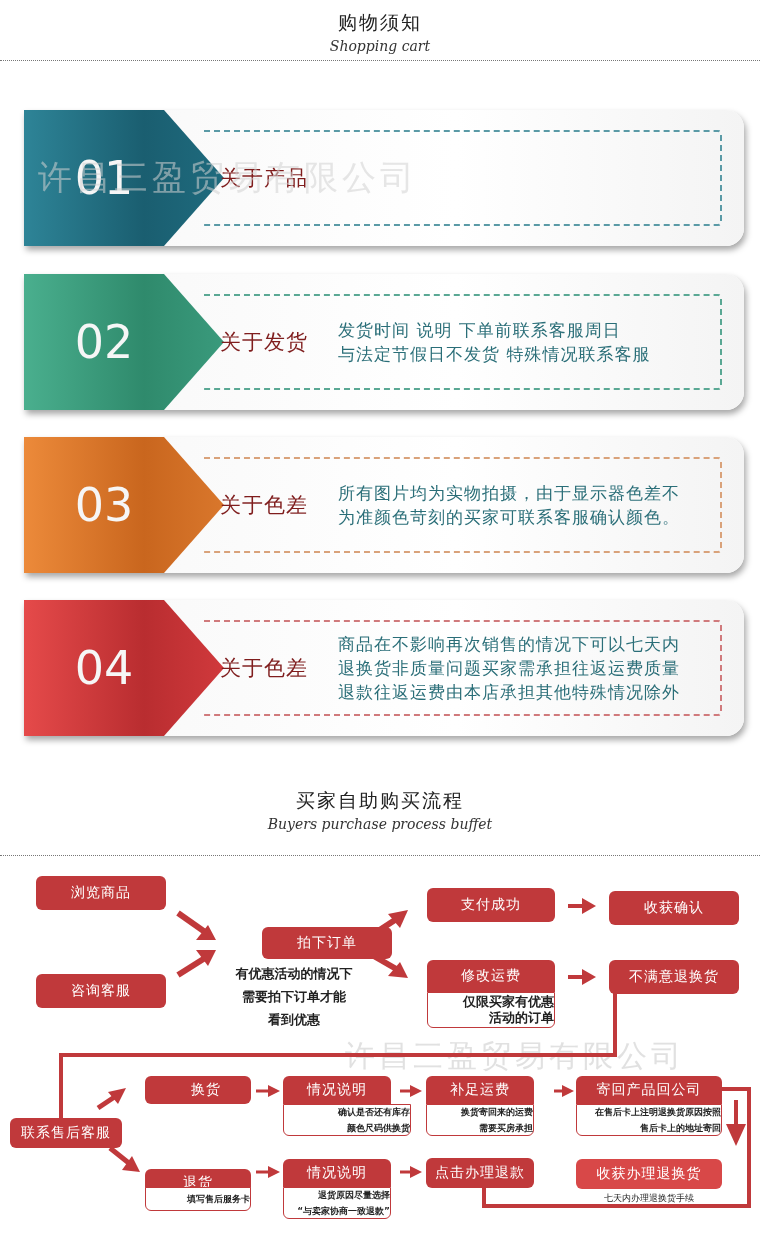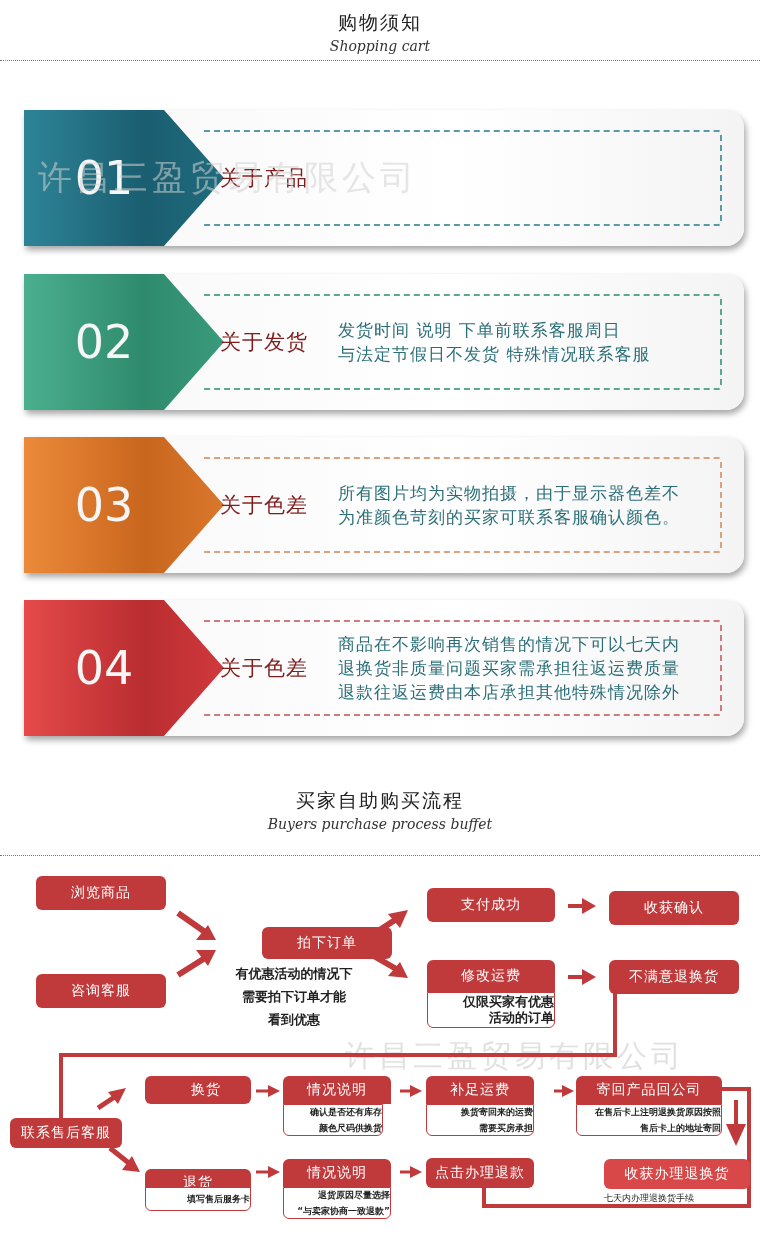--- a/index.html
+++ b/index.html
@@ -203,7 +203,7 @@
 
 <div class="fbox" style="left:145px; top:1076px; width:106px; height:28px;padding-left:16px;">换货</div>
 <div class="fbox" style="left:283px; top:1076px; width:108px; height:28px; border-radius:6px 6px 0 0;">情况说明</div>
-<div class="fnote" style="left:283px; top:1104px; width:100px; height:32px;">
+<div class="fnote" style="left:283px; top:1104px; width:128px; height:32px;">
   <div>确认是否还有库存</div>
   <div>颜色尺码供换货</div>
 </div>

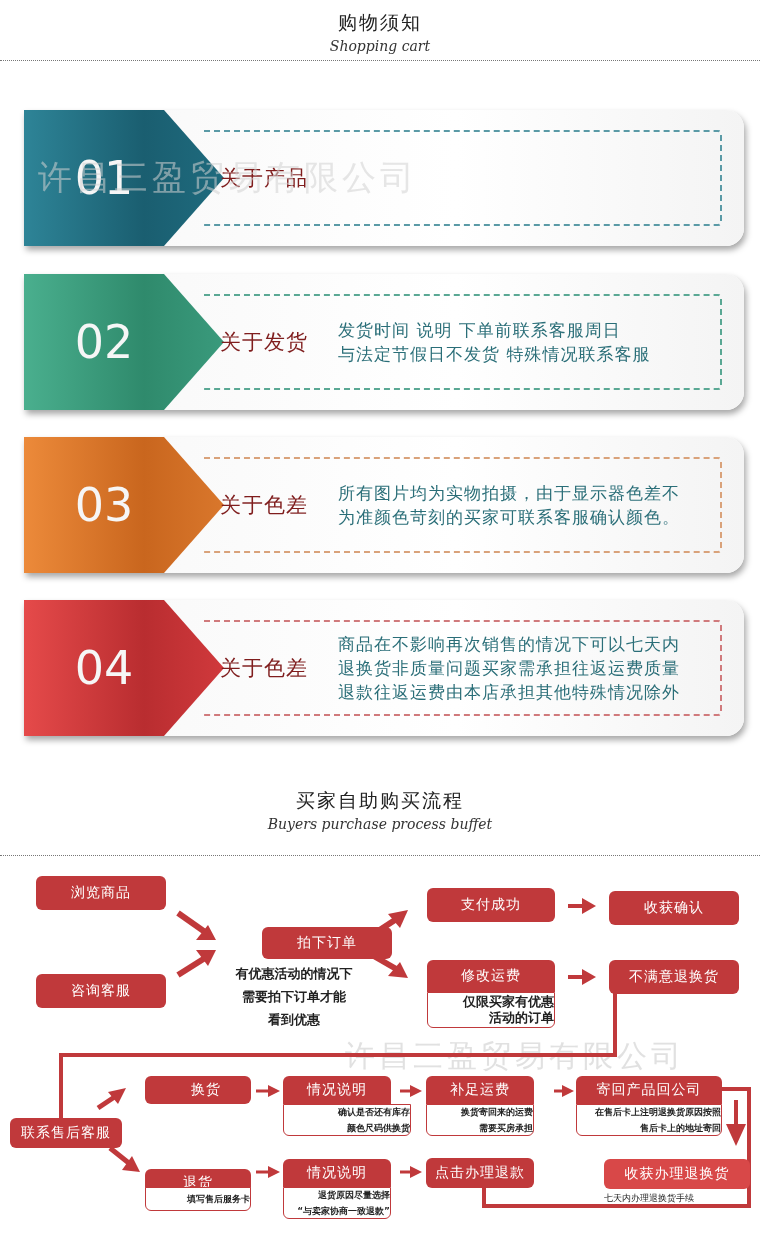--- a/index.html
+++ b/index.html
@@ -228,7 +228,7 @@
   <div>“与卖家协商一致退款”</div>
 </div>
 <div class="fbox" style="left:426px; top:1158px; width:108px; height:30px;">点击办理退款</div>
-<div class="fbox" style="left:604px; top:1159px; width:146px; height:30px; background:#d84848;">收获办理退换货</div>
+<div class="fbox" style="left:576px; top:1159px; width:146px; height:30px; background:#d84848;">收获办理退换货</div>
 <div class="plaintext" style="left:576px; top:1192px; width:146px; font-size:9px; font-weight:normal;">七天内办理退换货手续</div>
 
 </body></html>

